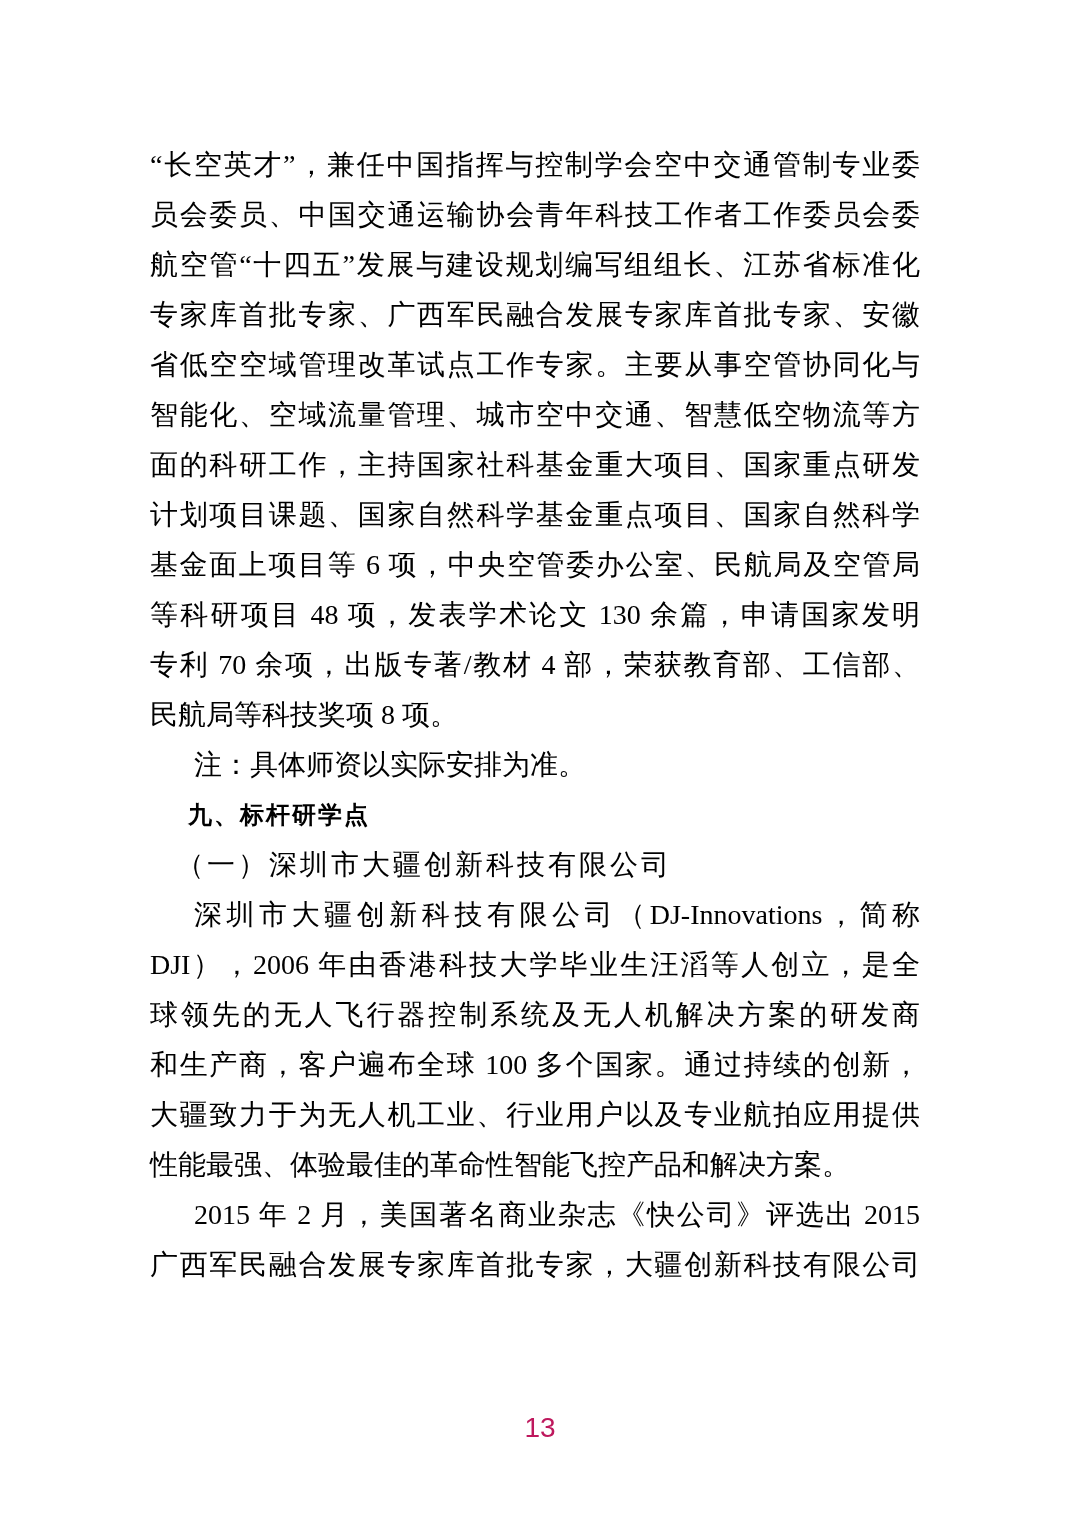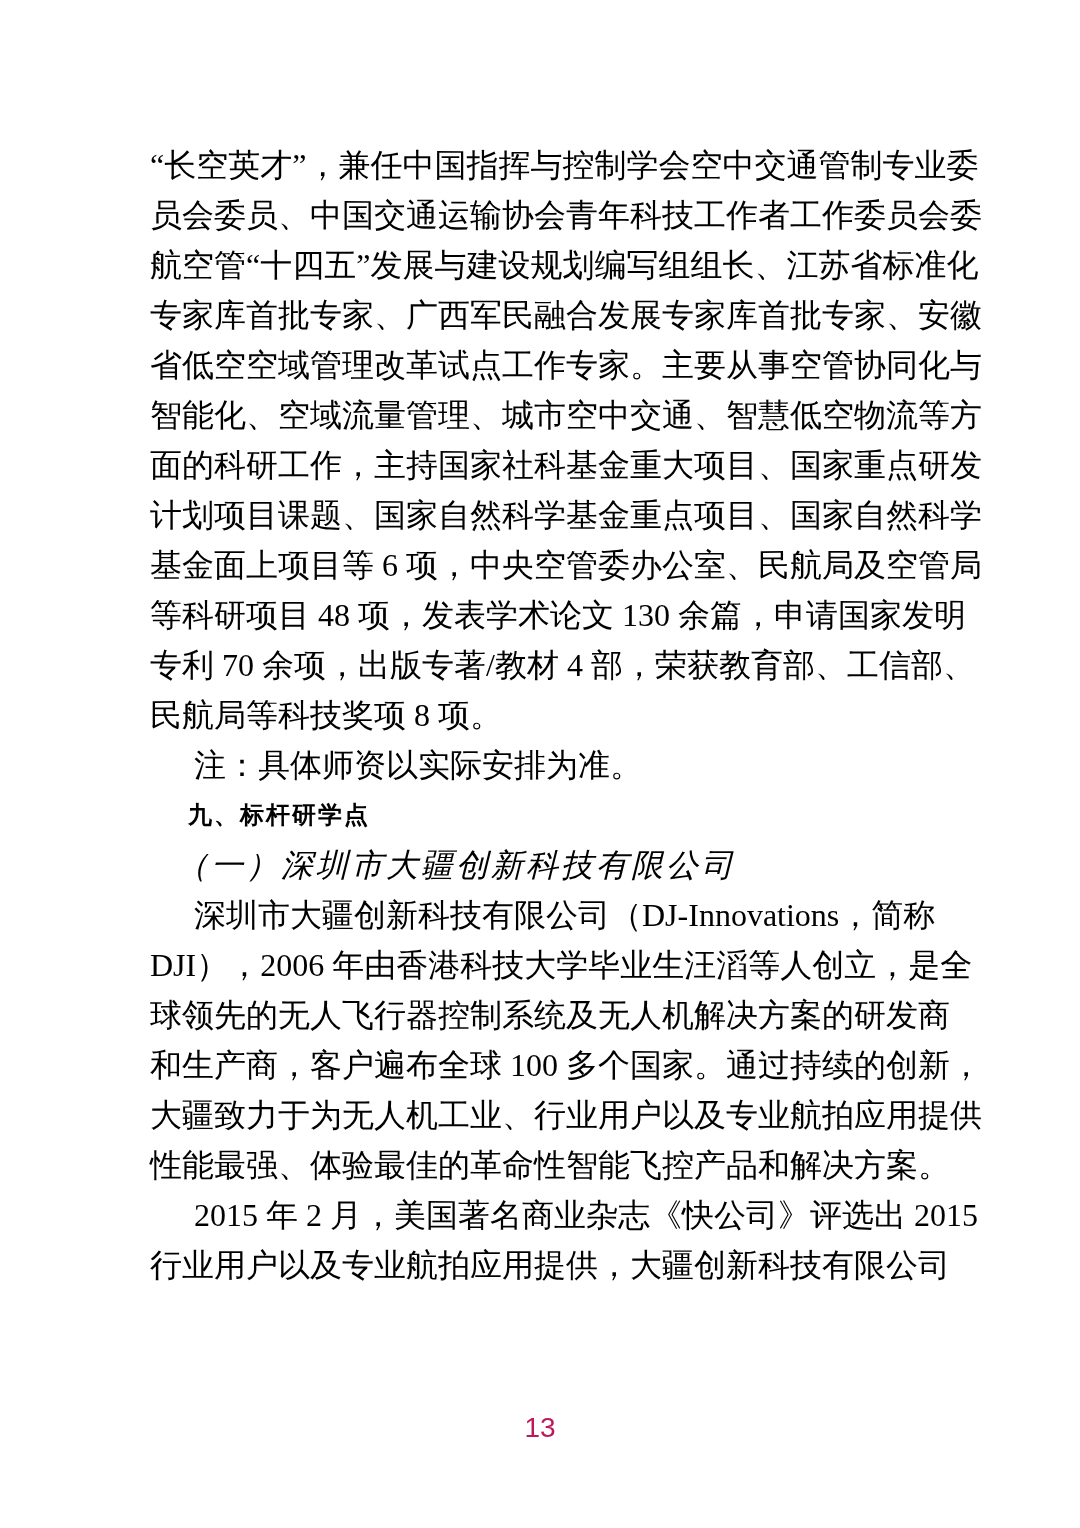--- a/index.html
+++ b/index.html
@@ -25,7 +25,7 @@
   .line {
     height: 50px;
     line-height: 50px;
-    font-size: 32px;
+    font-size: 28px;
     color: #000000;
     text-align: left;
     text-align-last: left;

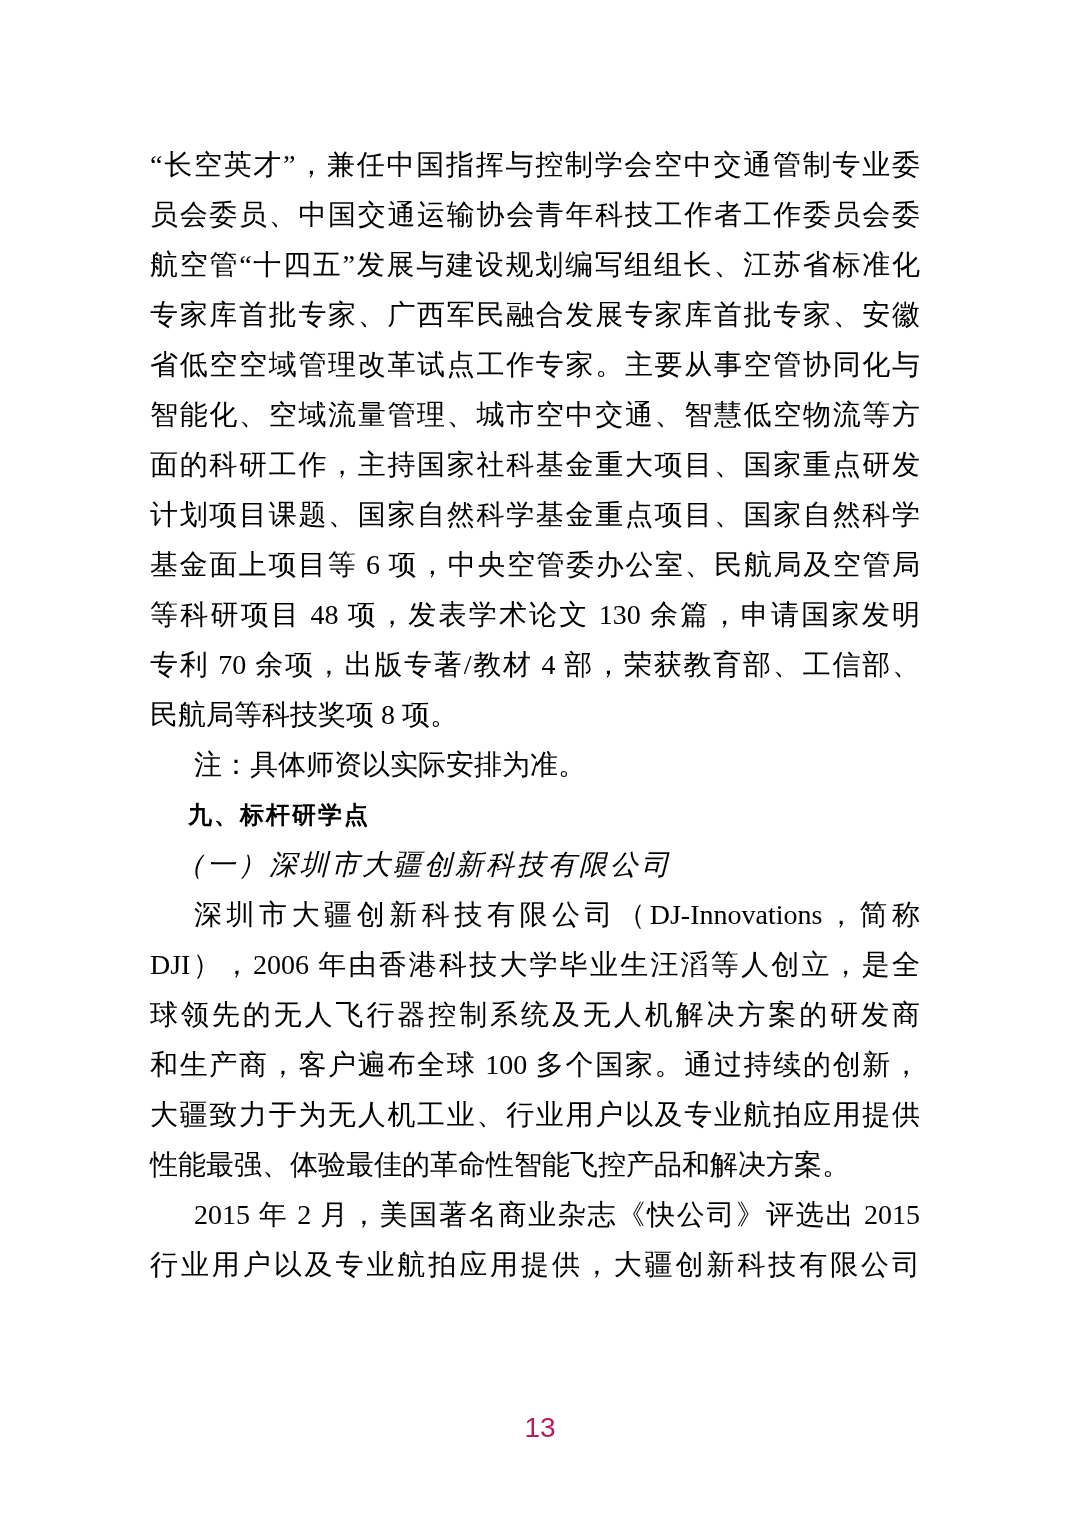--- a/index.html
+++ b/index.html
@@ -52,7 +52,6 @@
   }
   .line.subheading.indent {
     text-indent: 26px;
-    font-style: italic;
   }
   .page-number {
     position: absolute;

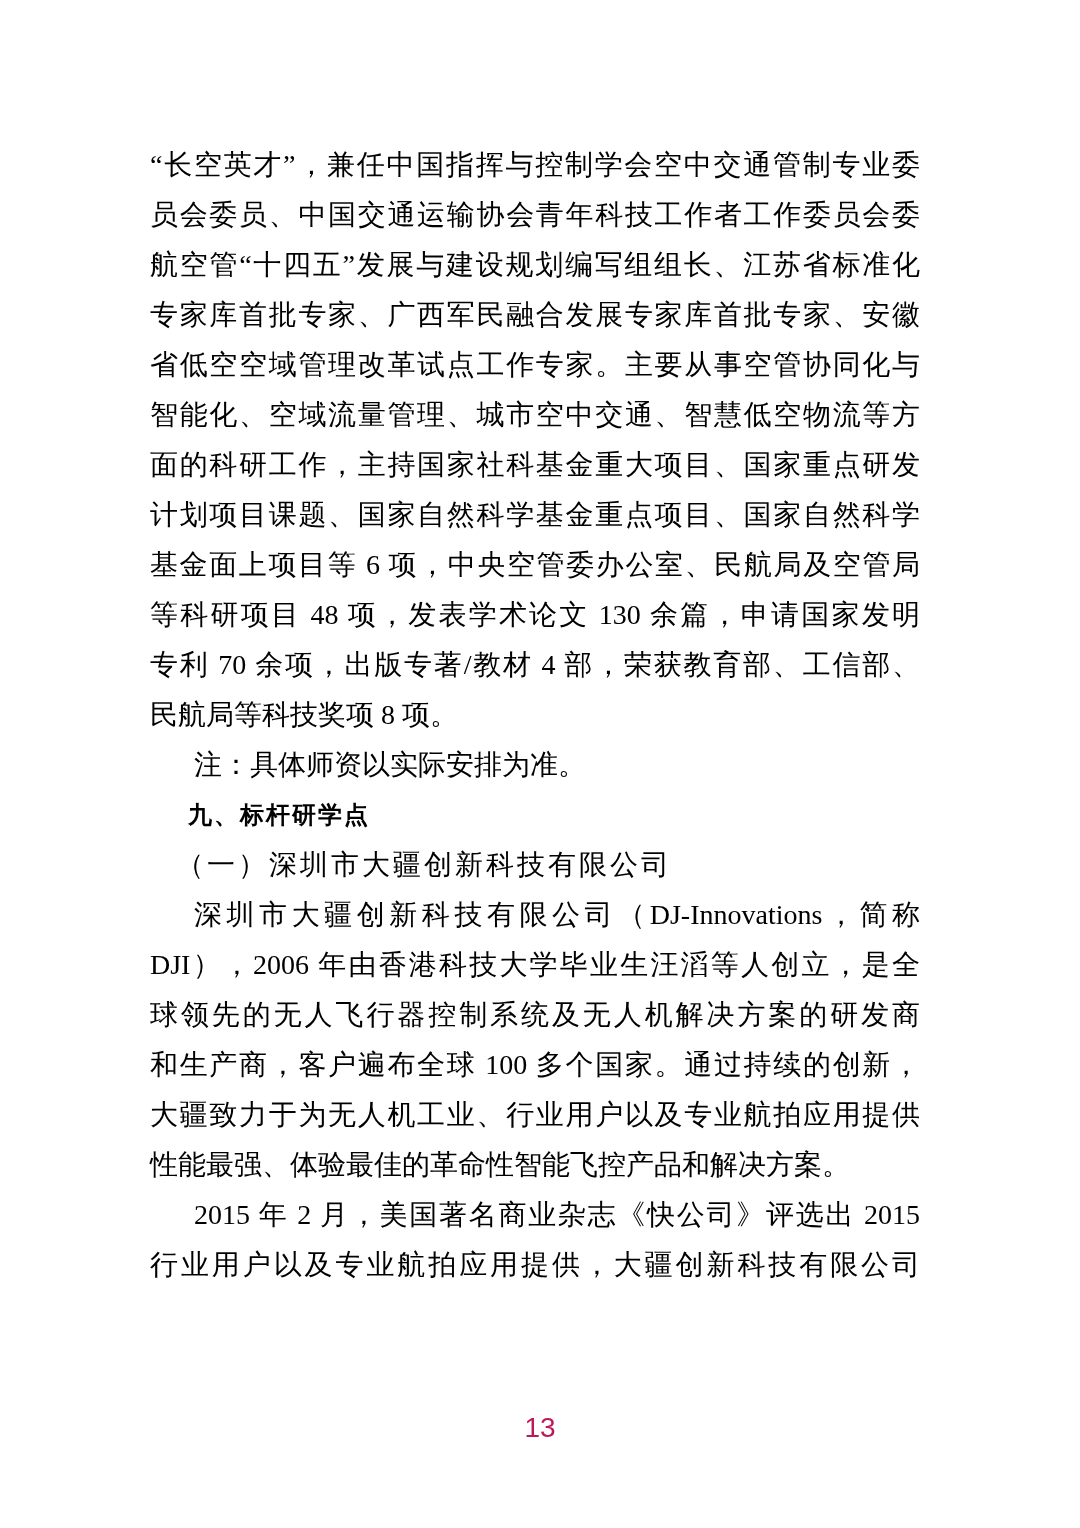--- a/index.html
+++ b/index.html
@@ -91,7 +91,7 @@
       <div class="line body just">大疆致力于为无人机工业、行业用户以及专业航拍应用提供</div>
       <div class="line body">性能最强、体验最佳的革命性智能飞控产品和解决方案。</div>
       <div class="line body indent just">2015 年 2 月，美国著名商业杂志《快公司》评选出 2015</div>
-      <div class="line body just">行业用户以及专业航拍应用提供，大疆创新科技有限公司</div>
+      <div class="line body just">广西军民融合发展专家库首批专家，大疆创新科技有限公司</div>
     </div>
   <div class="page-number">13</div>
 </div>

